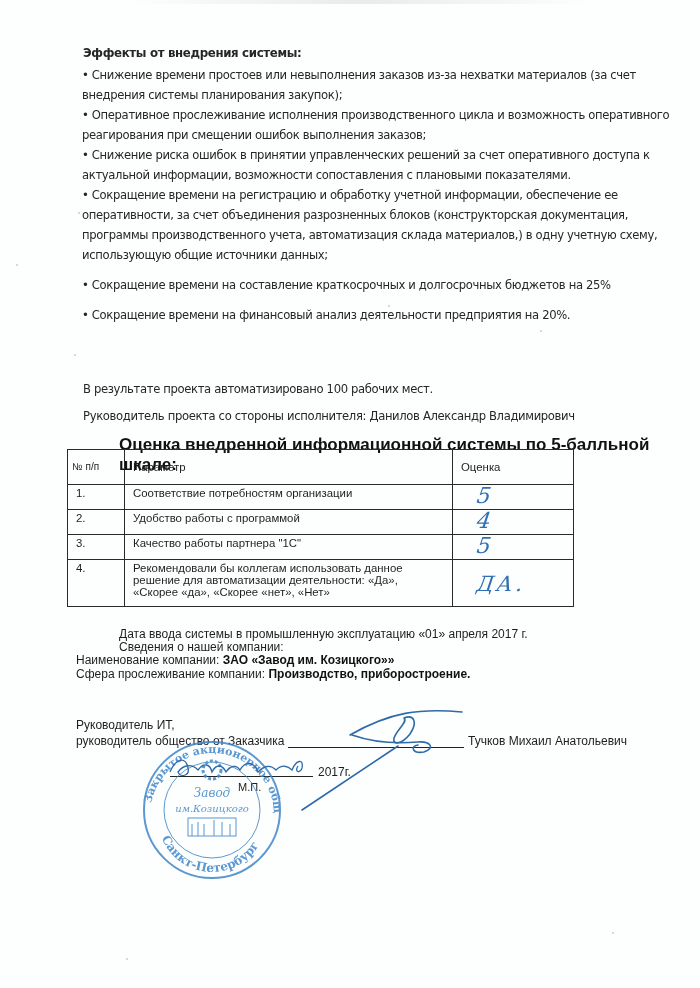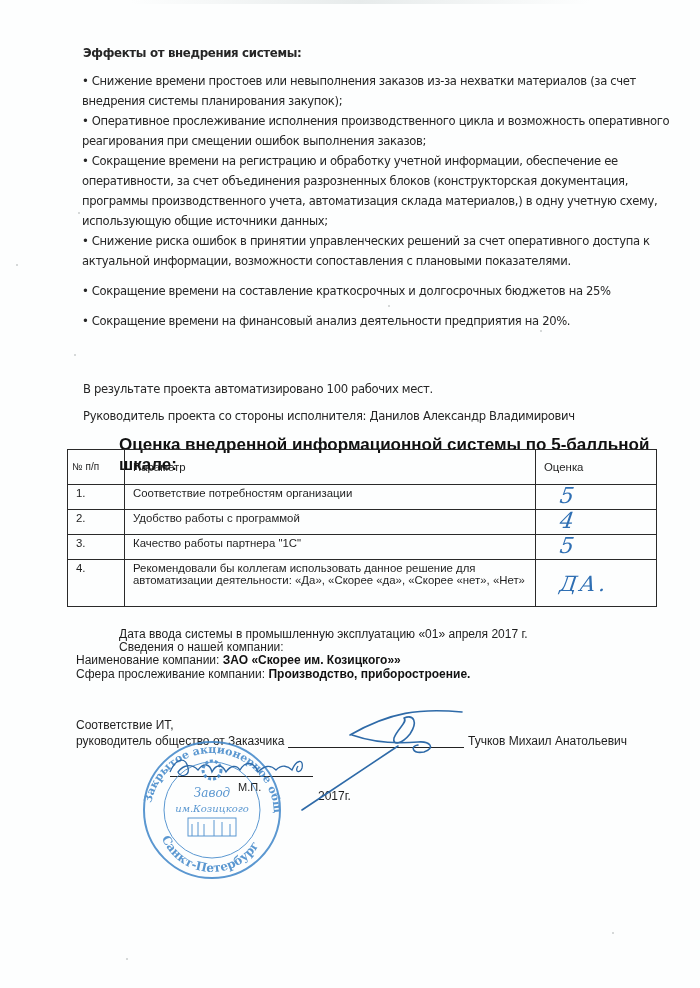--- a/index.html
+++ b/index.html
@@ -25,7 +25,7 @@
       font-weight: bold; font-size: 11.8px;
     }
     .effects {
-      position: absolute; left: 82px; top: 71px; width: 590px;
+      position: absolute; left: 82px; top: 65px; width: 590px;
       line-height: 20px;
     }
     .effects p { margin: 0; }

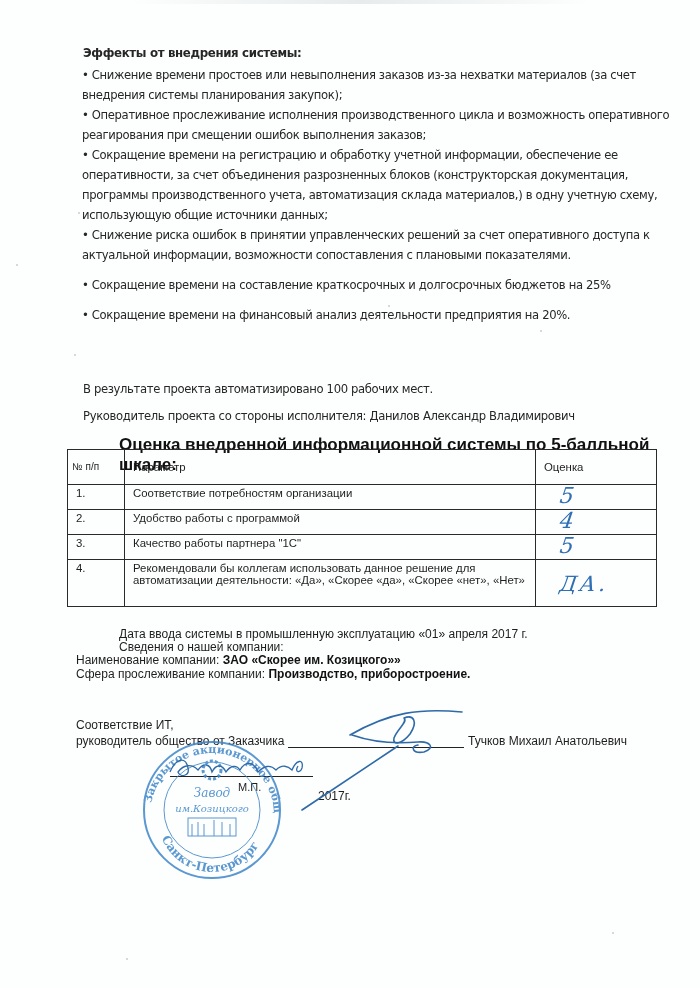--- a/index.html
+++ b/index.html
@@ -104,8 +104,8 @@
 <div class="calibri effects">
   <p>• Снижение времени простоев или невыполнения заказов из-за нехватки материалов (за счет внедрения системы планирования закупок);</p>
   <p>• Оперативное прослеживание исполнения производственного цикла и возможность оперативного реагирования при смещении ошибок выполнения заказов;</p>
+  <p>• Снижение риска ошибок в принятии управленческих решений за счет оперативного доступа к актуальной информации, возможности сопоставления с плановыми показателями.</p>
   <p>• Сокращение времени на регистрацию и обработку учетной информации, обеспечение ее оперативности, за счет объединения разрозненных блоков (конструкторская документация, программы производственного учета, автоматизация склада материалов,) в одну учетную схему, использующую общие источники данных;</p>
-  <p>• Снижение риска ошибок в принятии управленческих решений за счет оперативного доступа к актуальной информации, возможности сопоставления с плановыми показателями.</p>
   <p class="gap">• Сокращение времени на составление краткосрочных и долгосрочных бюджетов на 25%</p>
   <p class="gap">• Сокращение времени на финансовый анализ деятельности предприятия на 20%.</p>
 </div>

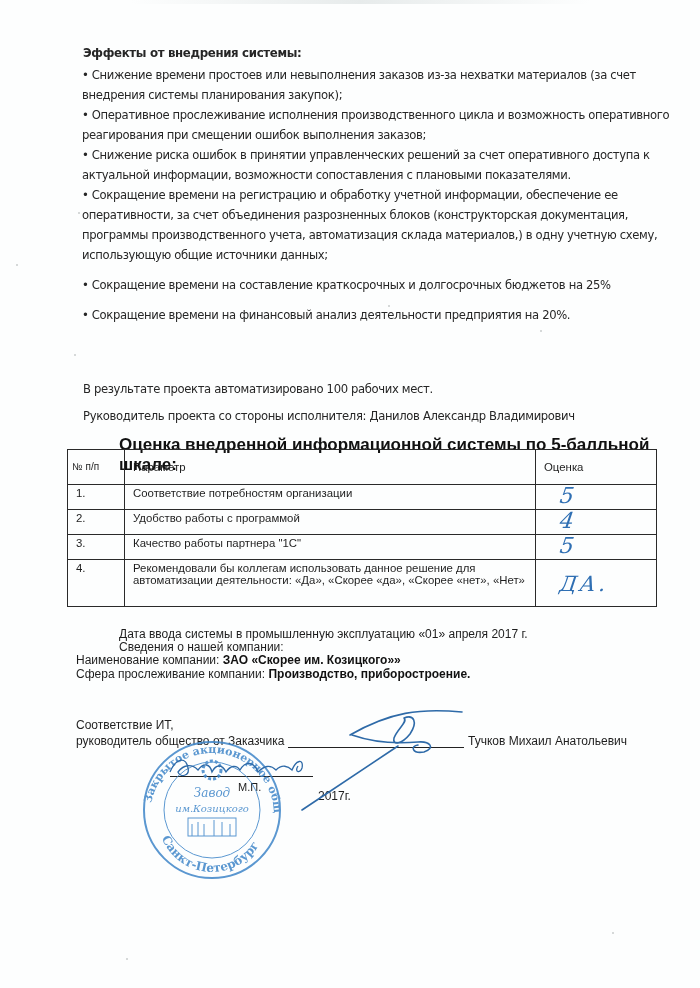--- a/index.html
+++ b/index.html
@@ -44,7 +44,7 @@
     }
     table.rating {
       position: absolute; left: 67px; top: 449px;
-      width: 590px;
+      width: 507px;
       border-collapse: collapse;
       font-family: "Liberation Sans", sans-serif;
       font-size: 11.4px; color: #1e1e1e;

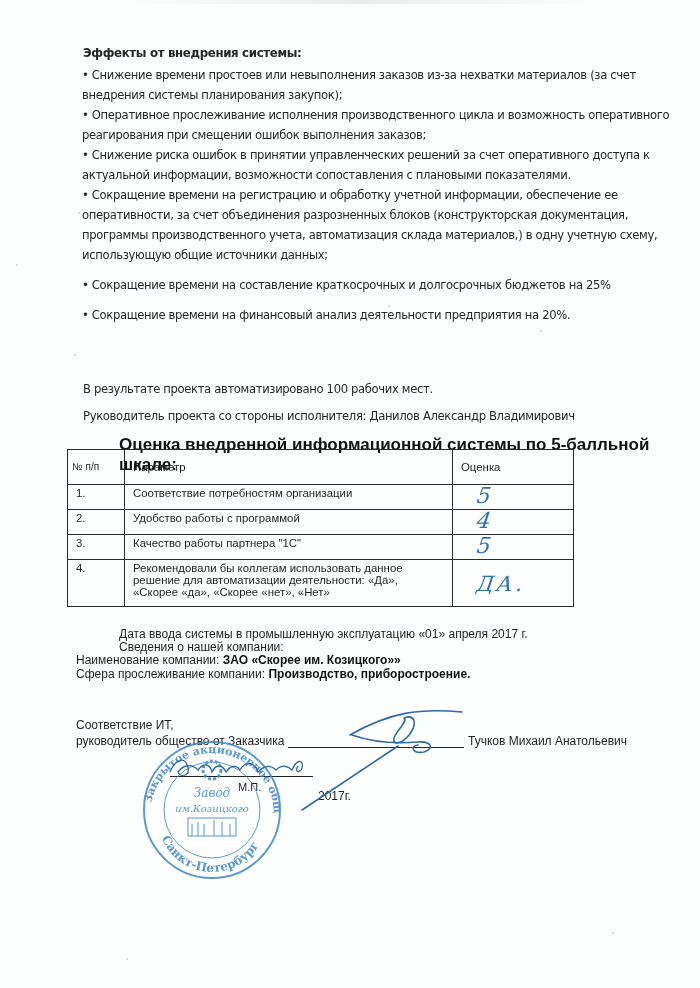--- a/index.html
+++ b/index.html
@@ -155,7 +155,7 @@
 
 <div class="arial date-line">Дата ввода системы в промышленную эксплуатацию «01» апреля 2017 г.</div>
 <div class="arial info-line">Сведения о нашей компании:</div>
-<div class="arial company-line"><span>Наименование компании: </span><b>ЗАО «Скорее им. Козицкого»»</b></div>
+<div class="arial company-line"><span>Наименование компании: </span><b>ЗАО «Завод им. Козицкого»»</b></div>
 <div class="arial sphere-line"><span>Сфера прослеживание компании: </span><b>Производство, приборостроение.</b></div>
 
 <div class="arial sig-role1">Соответствие ИТ,</div>

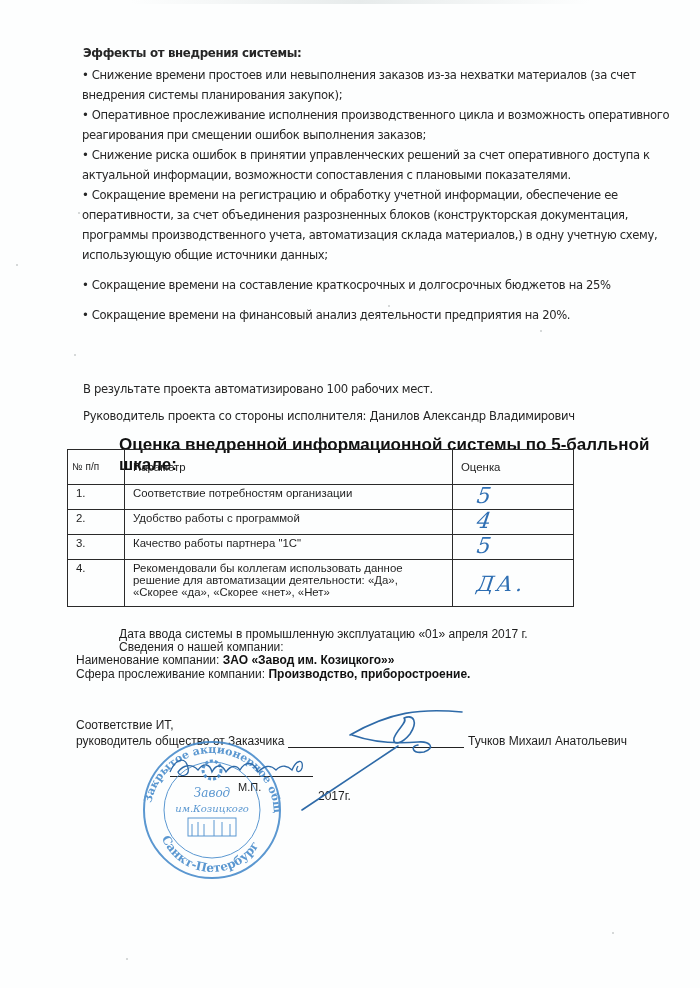--- a/index.html
+++ b/index.html
@@ -158,7 +158,7 @@
 <div class="arial company-line"><span>Наименование компании: </span><b>ЗАО «Завод им. Козицкого»»</b></div>
 <div class="arial sphere-line"><span>Сфера прослеживание компании: </span><b>Производство, приборостроение.</b></div>
 
-<div class="arial sig-role1">Соответствие ИТ,</div>
+<div class="arial sig-role1">Руководитель ИТ,</div>
 <div class="arial sig-role2">руководитель общество от Заказчика</div>
 <div class="sig-underline"></div>
 <div class="arial sig-name">Тучков Михаил Анатольевич</div>

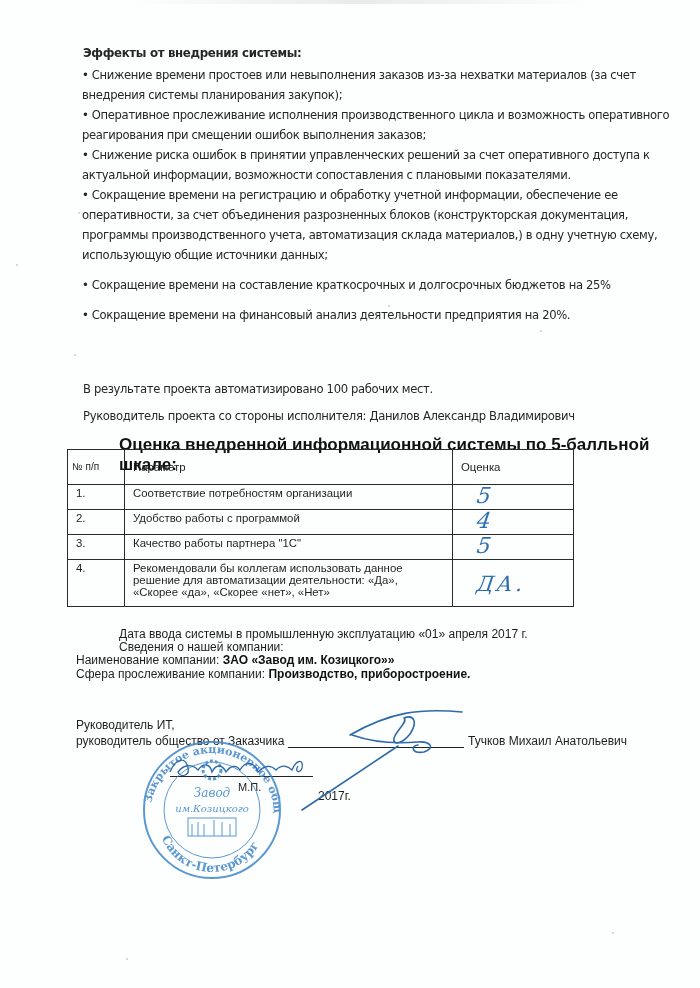--- a/index.html
+++ b/index.html
@@ -88,7 +88,7 @@
       position: absolute; left: 170px; top: 776px; width: 143px; height: 0;
       border-top: 1px solid #222;
     }
-    .sig-year { position: absolute; left: 318px; top: 765px; margin-top: 24px; }
+    .sig-year { position: absolute; left: 318px; top: 765px; }
     .mp { position: absolute; left: 238px; top: 781px; font-size: 11px; }
 
     svg.overlay { position: absolute; left: 0; top: 0; }

